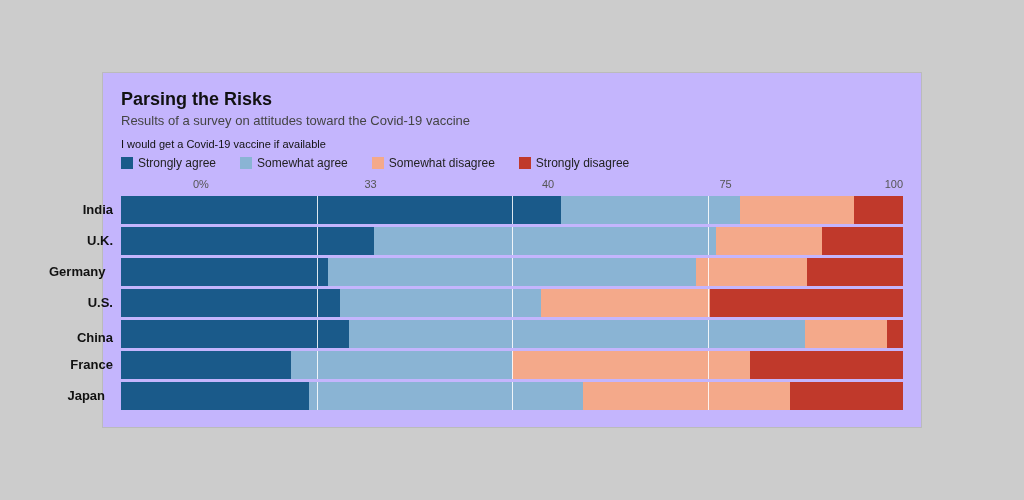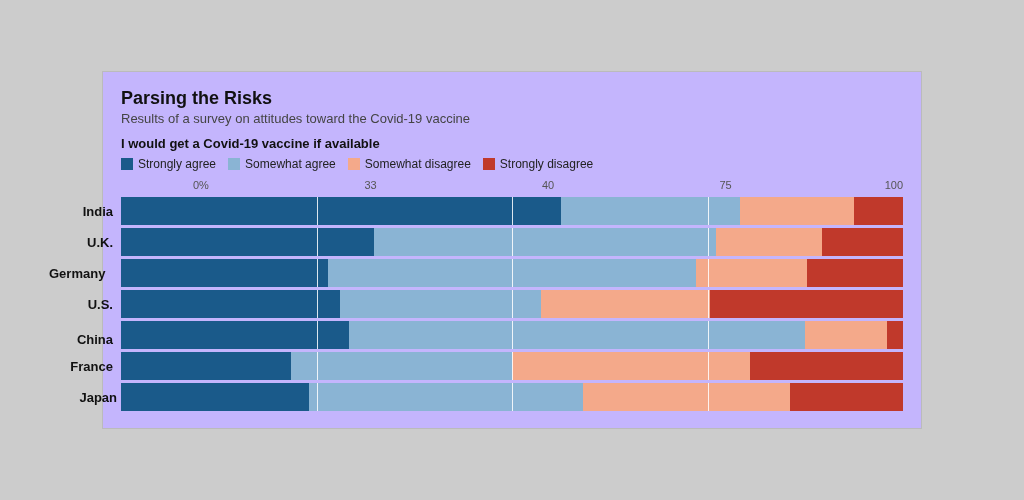--- a/index.html
+++ b/index.html
@@ -31,8 +31,8 @@
       margin-bottom: 10px;
     }
     .question {
-      font-size: 13px;
-      font-weight: bold;
+      font-size: 11px;
+      font-weight: normal;
       color: #111;
       margin-bottom: 6px;
     }

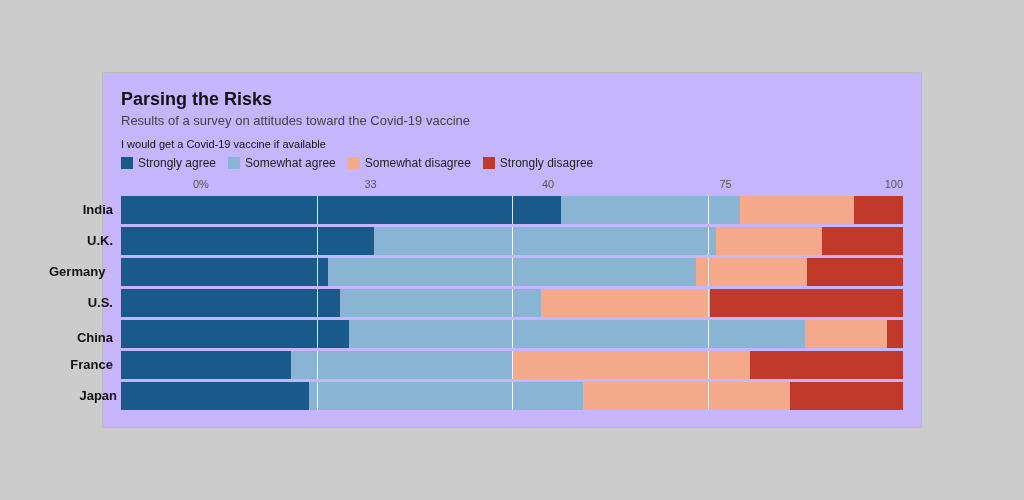--- a/index.html
+++ b/index.html
@@ -39,7 +39,7 @@
     .legend {
       display: flex;
       align-items: center;
-      gap: 12px;
+      gap: 24px;
       margin-bottom: 8px;
       flex-wrap: wrap;
       text-align: center;

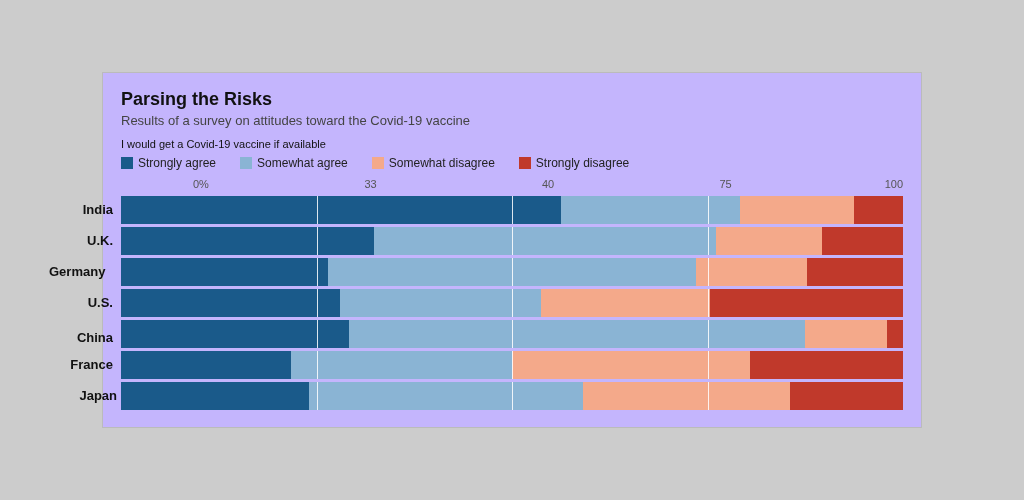--- a/index.html
+++ b/index.html
@@ -190,7 +190,7 @@
         </div>
       </div>
       <div style="display: flex; align-items: center; margin-bottom: 3px;">
-        <div class="country-label" style="font-size: 13px; font-weight: bold; color: rgb(17, 17, 17); width: 72px; text-align: right; padding-right: 4px; flex-shrink: 0;">Japan</div>
+        <div class="country-label" style="font-size: 13px; font-weight: bold; color: rgb(17, 17, 17); width: 72px; text-align: right; padding-right: 16px; flex-shrink: 0;">Japan</div>
         <div style="display: flex; height: 28px; width: 100%; position: relative;">
           <div style="height: 100%; display: inline-block; width: 24.0964%; background: rgb(26, 90, 138);"></div>
           <div style="height: 100%; display: inline-block; width: 34.9398%; background: rgb(138, 180, 212);"></div>

